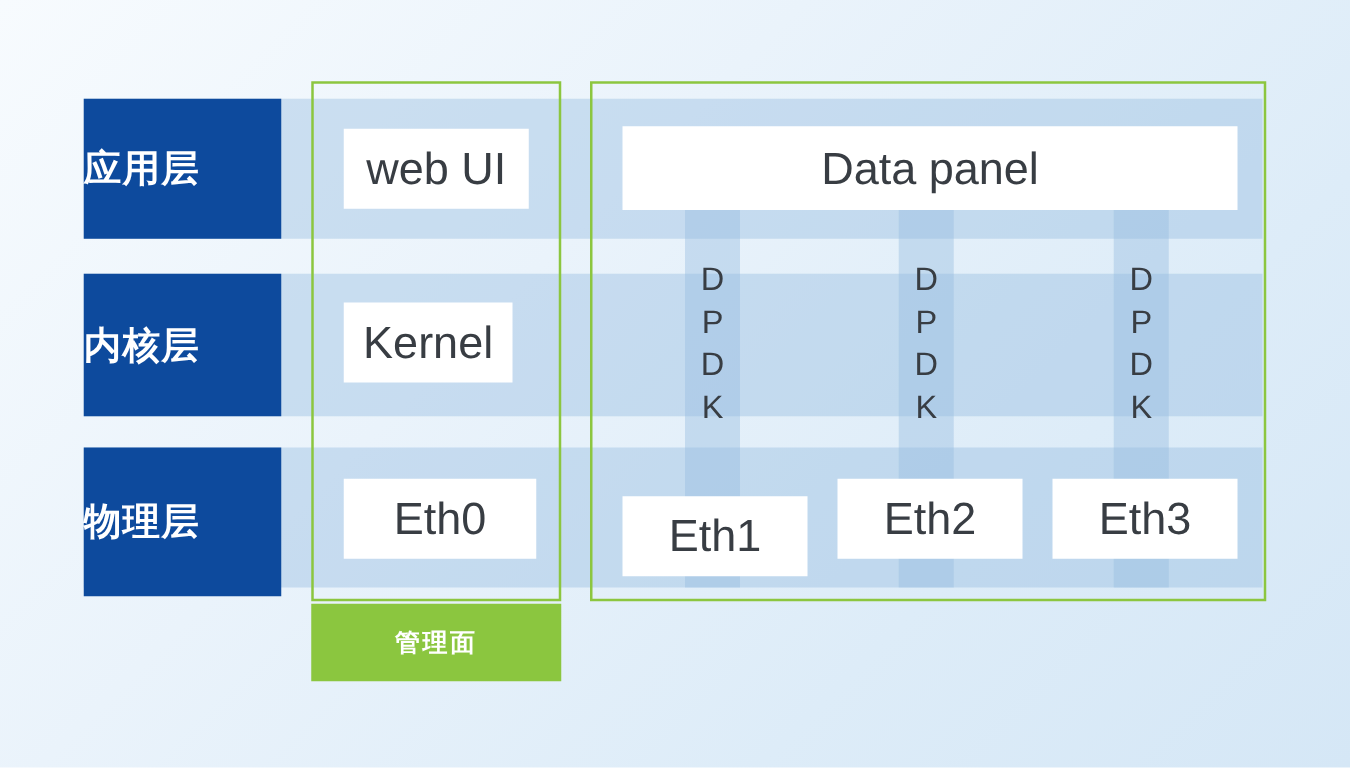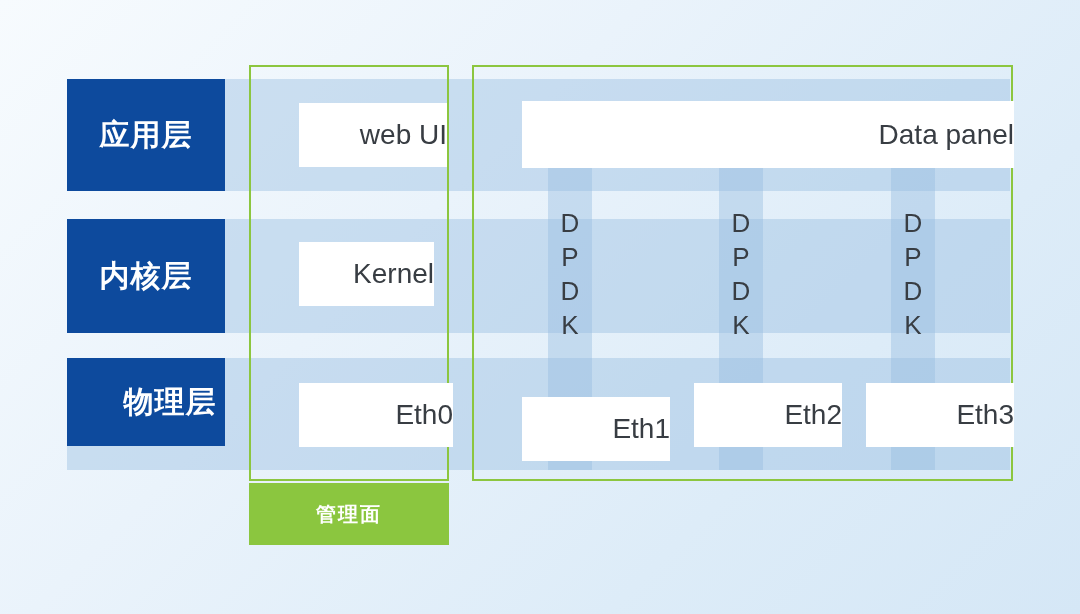--- a/index.html
+++ b/index.html
@@ -41,7 +41,6 @@
     font-weight: 700;
     display: flex;
     align-items: center;
-    justify-content: center;
     letter-spacing: 1px;
   }
   .layer-box.r1 { top: 79px;  height: 112px; }

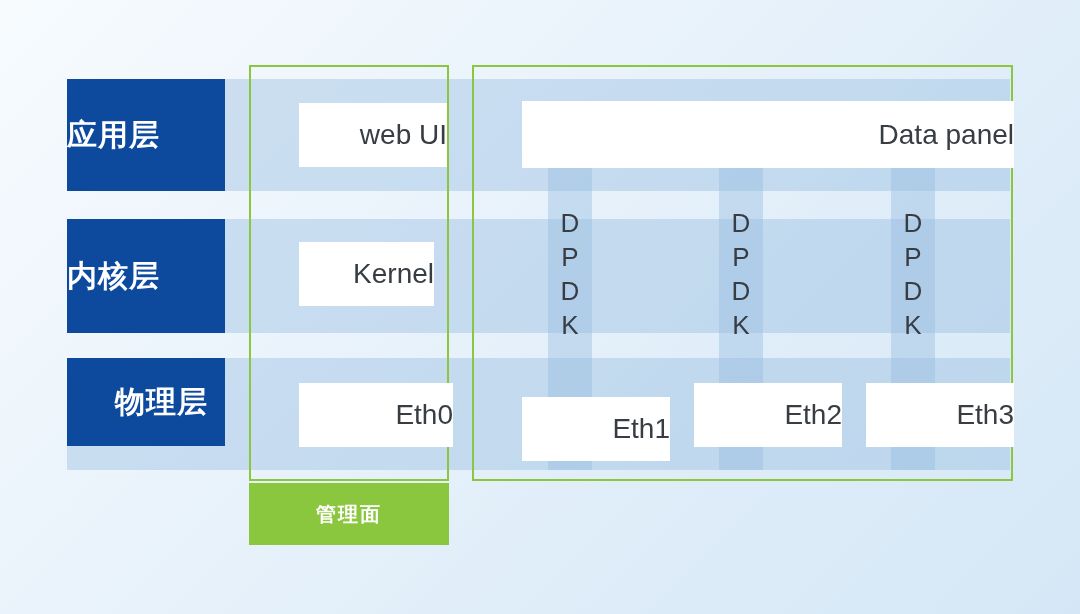--- a/index.html
+++ b/index.html
@@ -63,11 +63,10 @@
     position: absolute;
     background: #ffffff;
     color: #383d43;
-    font-size: 28px;
+    font-size: 36px;
     display: flex;
     align-items: center;
-    justify-content: flex-end;
-    margin-left: 24px;
+    justify-content: center;
   }
   .wbox.webui  { left: 275px; top: 103px; width: 148px; height: 64px; }
   .wbox.kernel { left: 275px; top: 242px; width: 135px; height: 64px; }

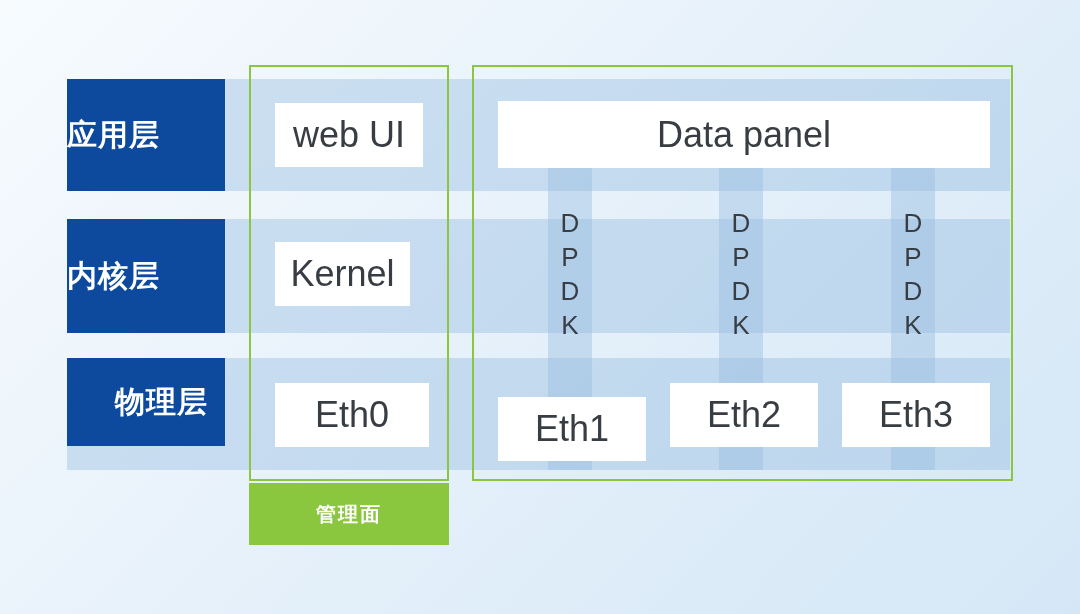--- a/index.html
+++ b/index.html
@@ -45,7 +45,7 @@
   }
   .layer-box.r1 { top: 79px;  height: 112px; }
   .layer-box.r2 { top: 219px; height: 114px; }
-  .layer-box.r3 { top: 358px; height: 88px; padding-left: 48px; }
+  .layer-box.r3 { top: 358px; height: 119px; }
 
   
   .plane-outline {

